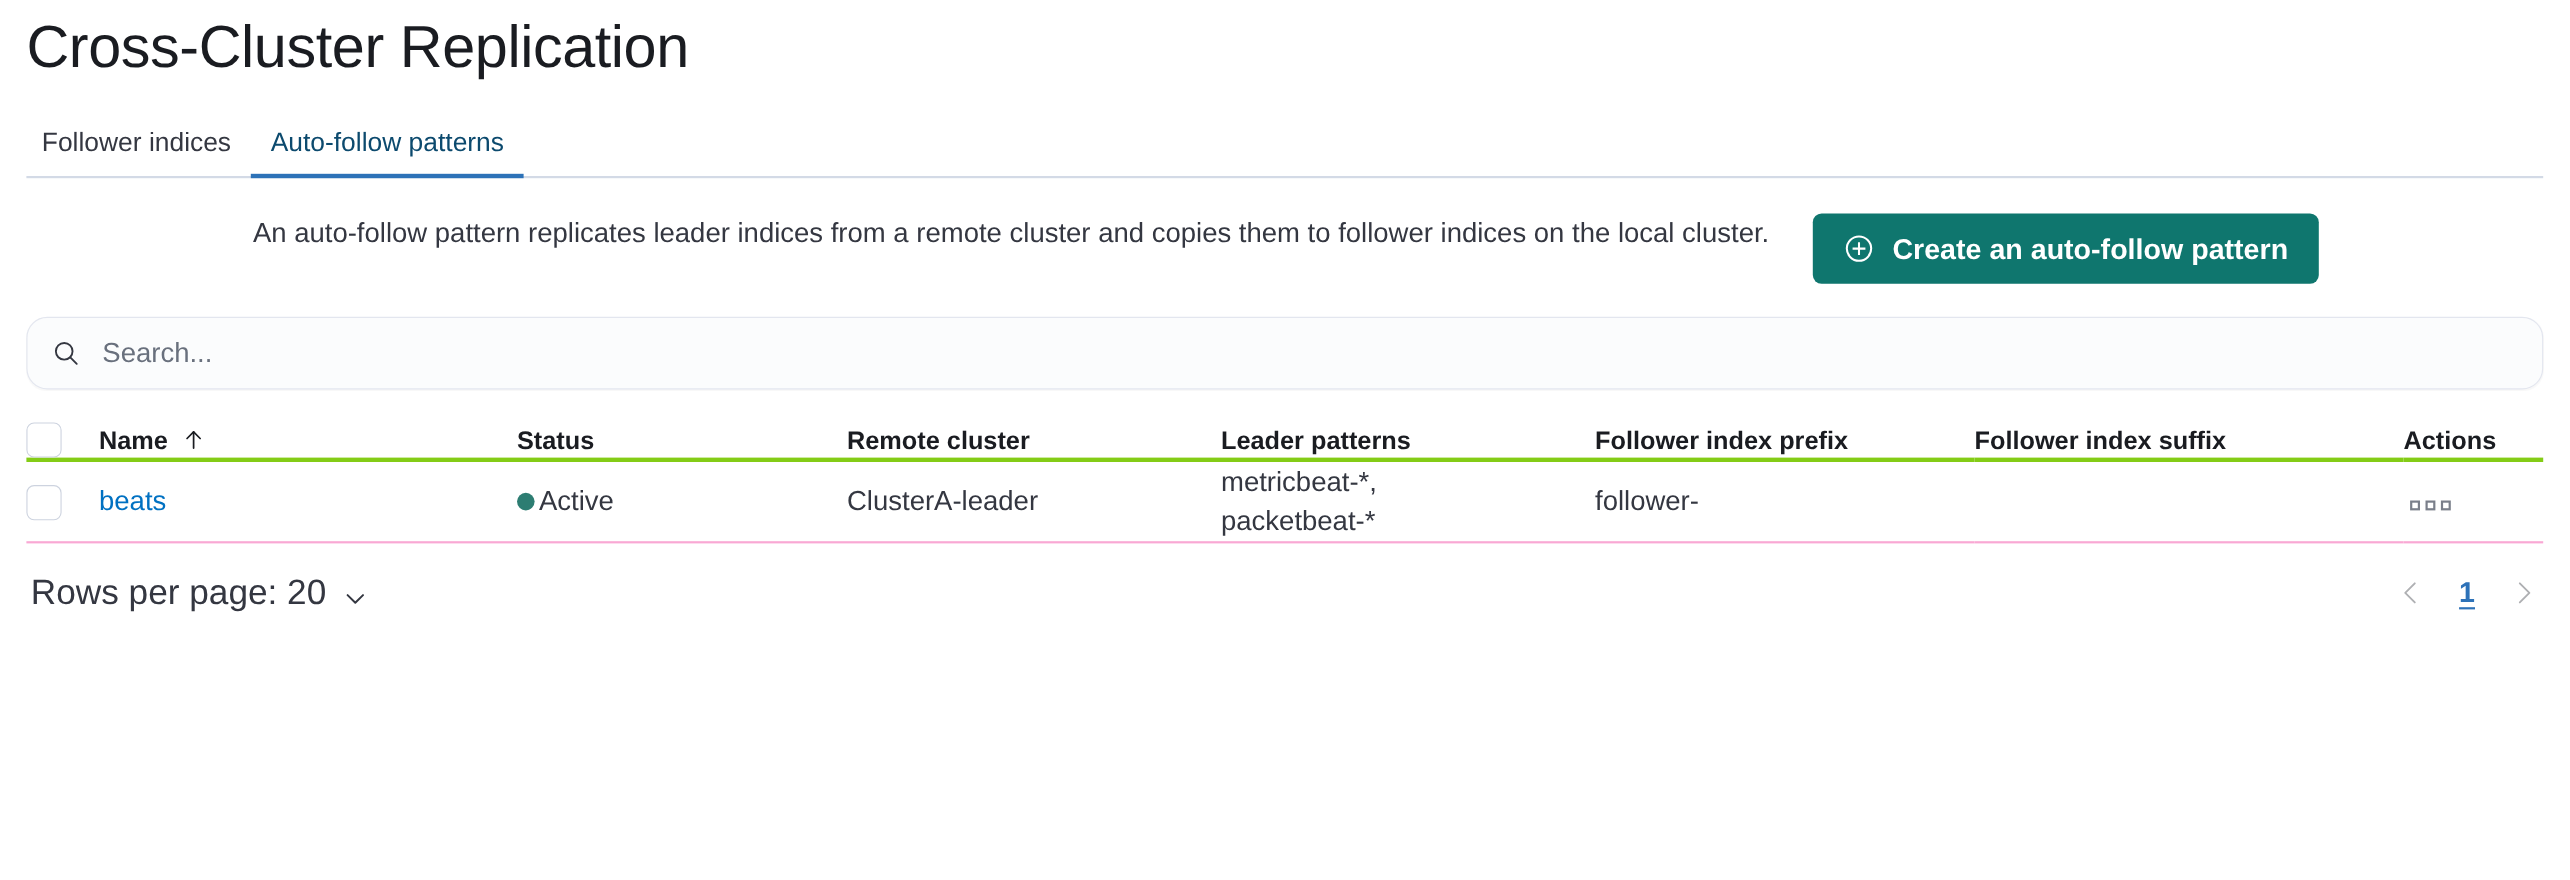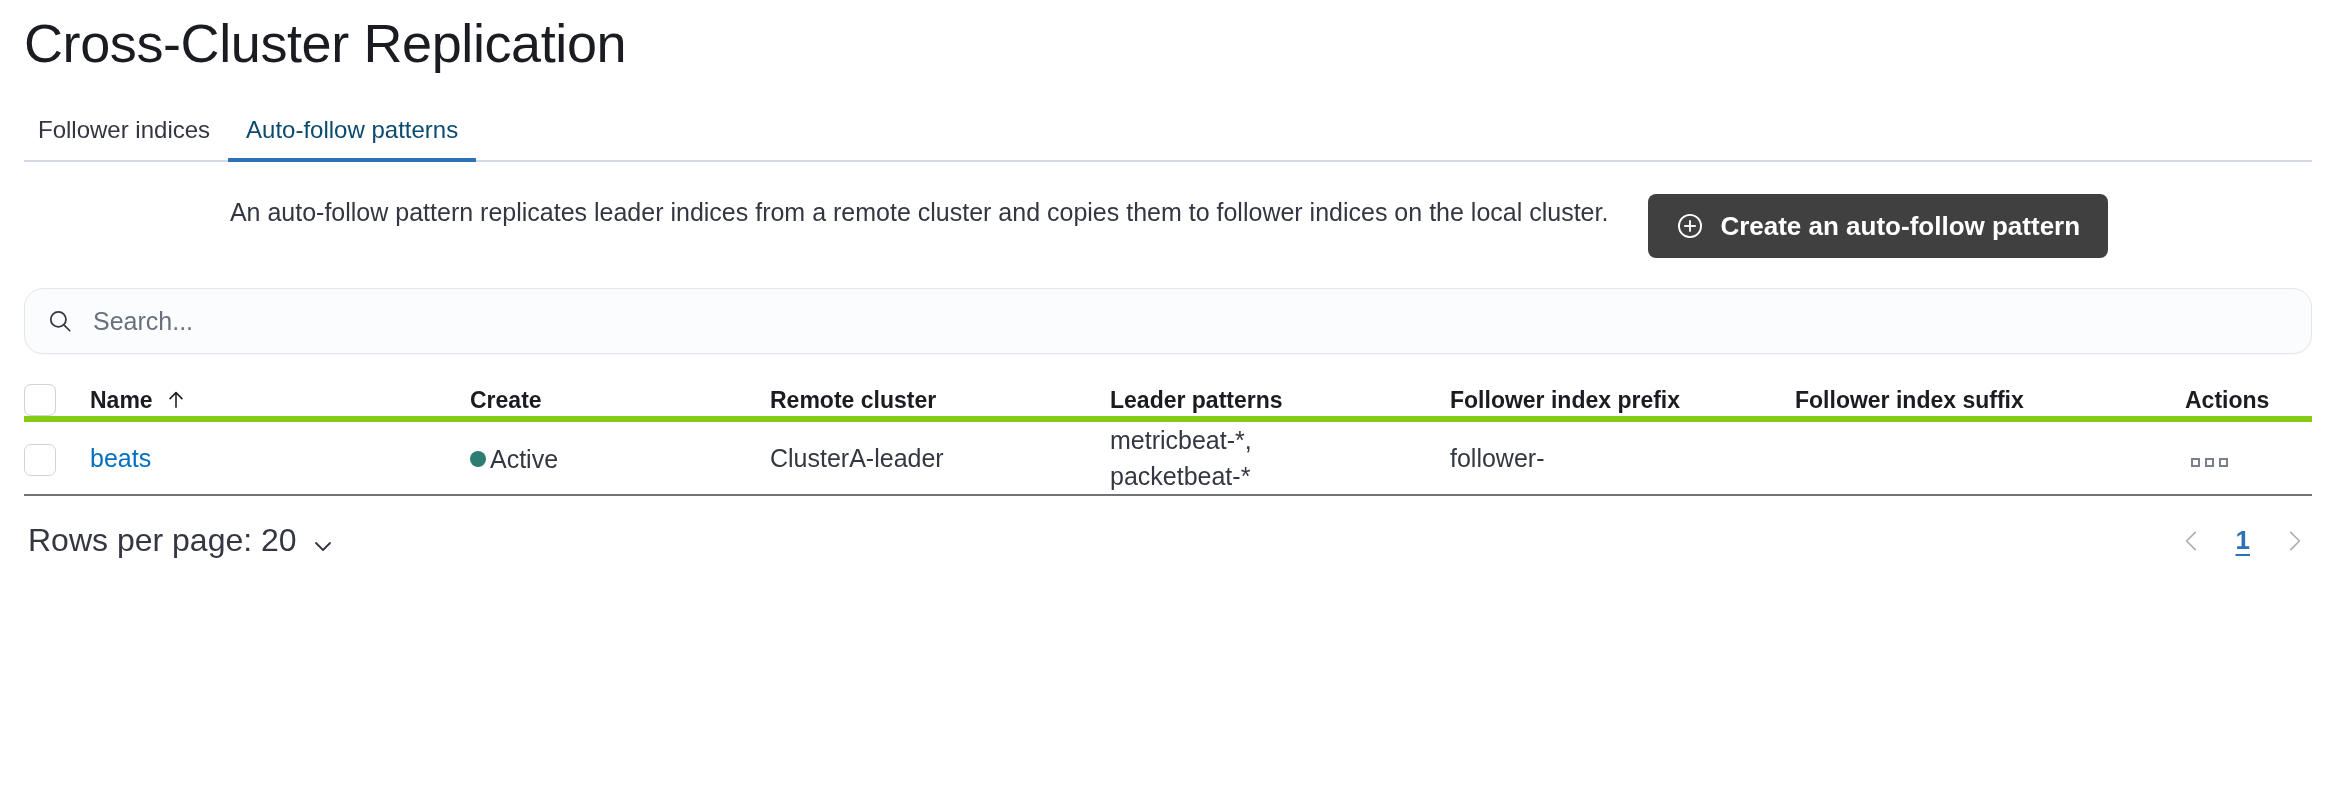--- a/index.html
+++ b/index.html
@@ -92,7 +92,7 @@
     display: inline-flex;
     align-items: center;
     gap: 16px;
-    background: #404040;
+    background: #0f766e;
     color: #ffffff;
     border: none;
     border-radius: 8px;

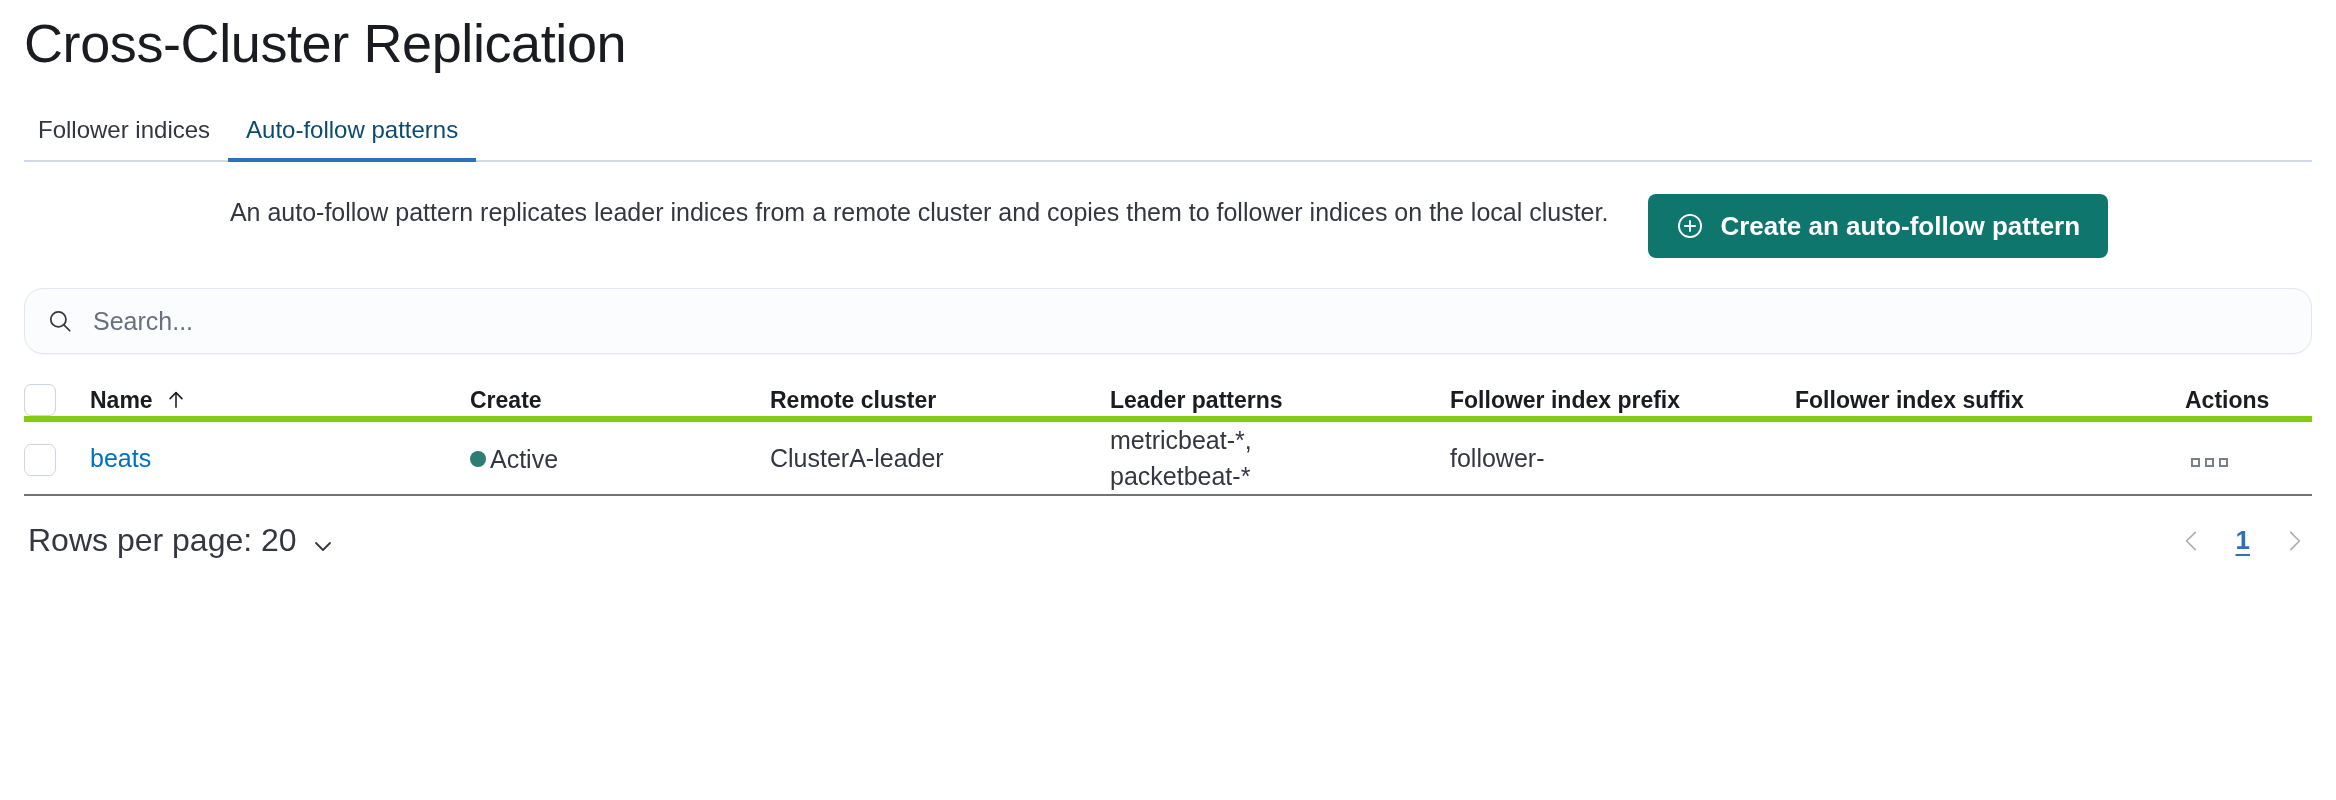--- a/index.html
+++ b/index.html
@@ -155,7 +155,7 @@
     vertical-align: middle;
     padding: 0;
   }
-  thead tr { border-bottom: 6px solid #84cc16; margin-left: 18px; }
+  thead tr { border-bottom: 4px solid #84cc16; margin-left: 18px; }
   thead th {
     font-size: 23px;
     font-weight: 700;

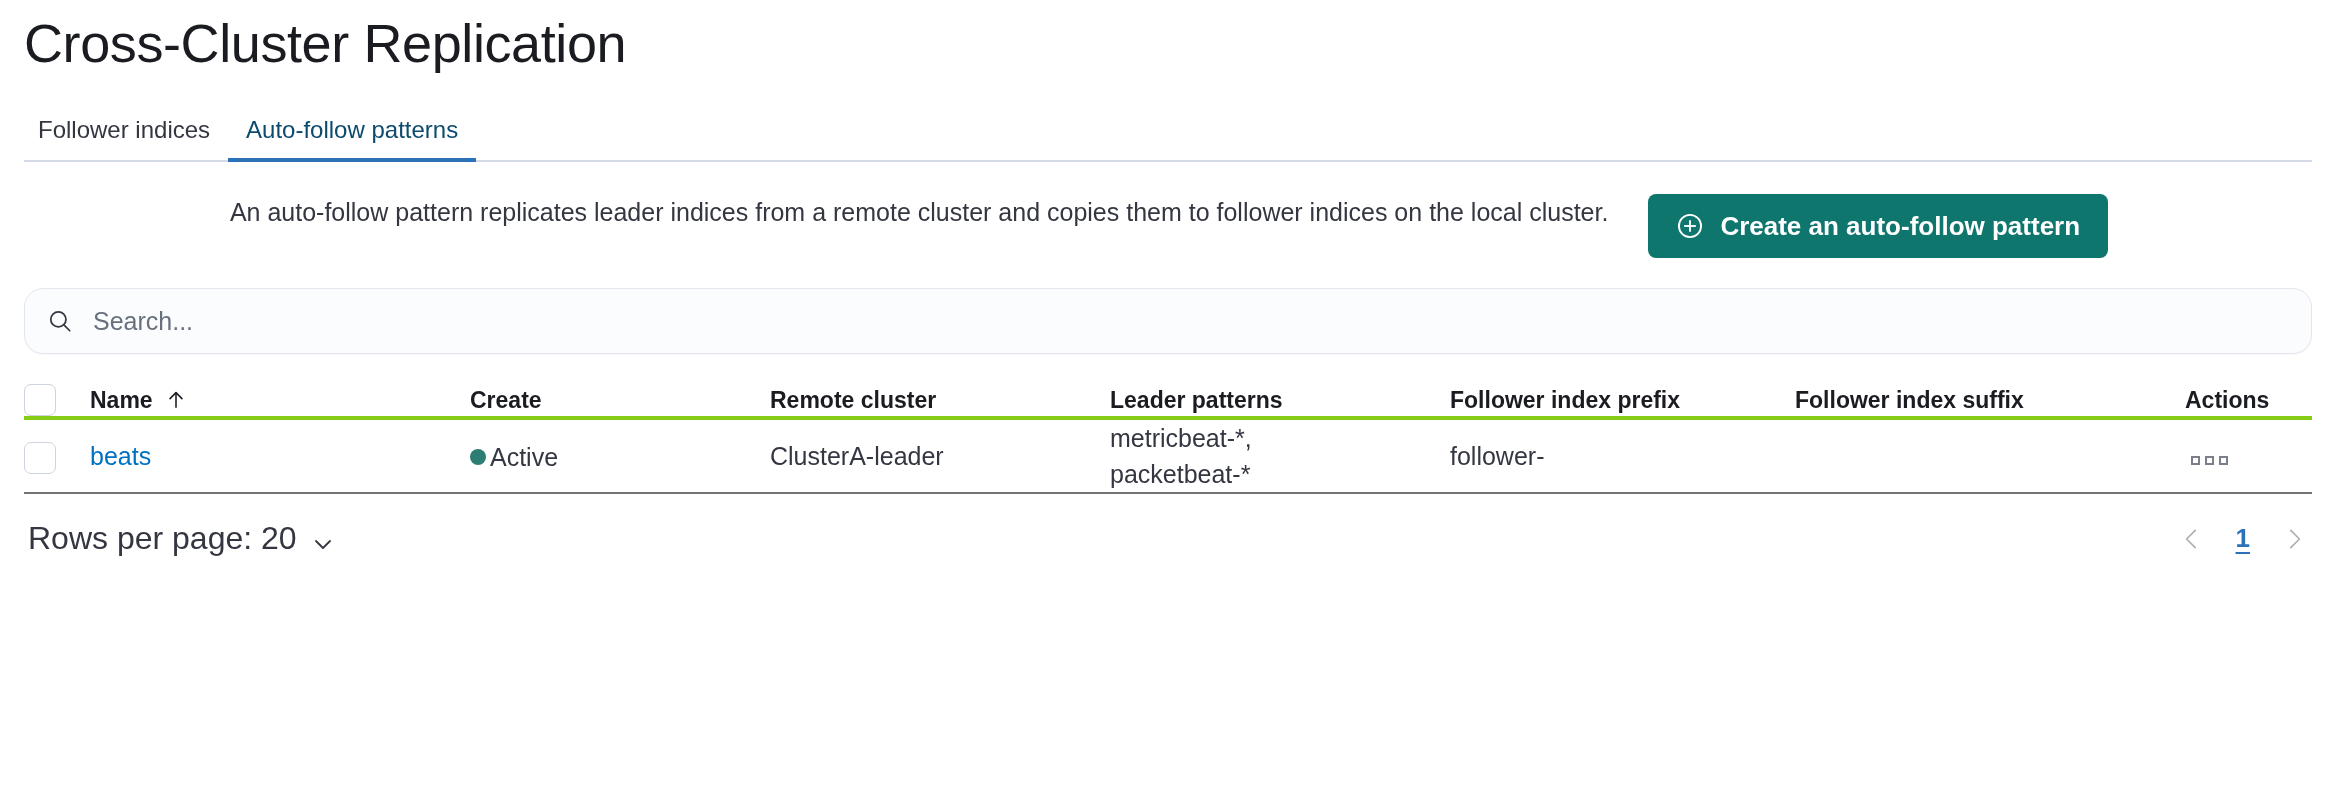--- a/index.html
+++ b/index.html
@@ -326,7 +326,7 @@
             </span>
           </span>
         </th>
-        <th class="col-status">Create</th>
+        <th class="col-status">Status</th>
         <th class="col-remote">Remote cluster</th>
         <th class="col-leader">Leader patterns</th>
         <th class="col-prefix">Follower index prefix</th>

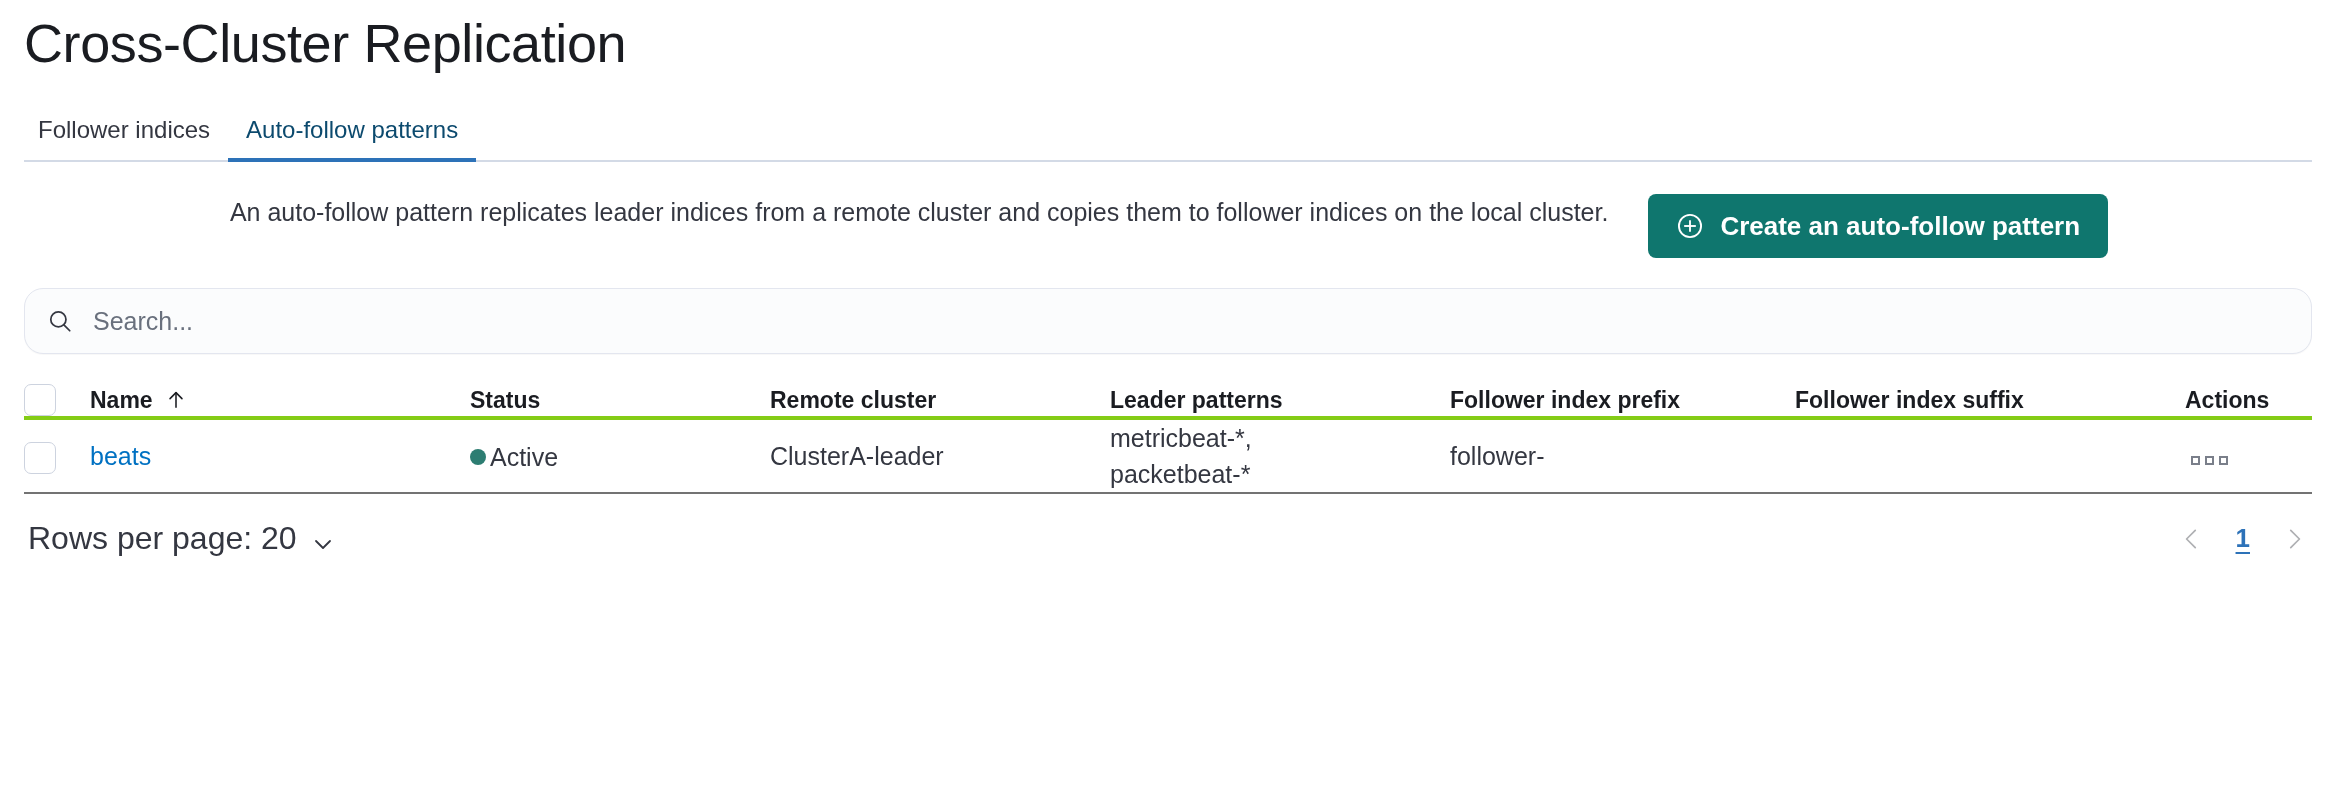--- a/index.html
+++ b/index.html
@@ -164,7 +164,7 @@
     padding-top: 6px;
     white-space: nowrap;
   }
-  tbody tr { border-bottom: 2px solid #737373; }
+  tbody tr { border-bottom: 2px solid #f9a8d4; }
   tbody td {
     font-size: 25px;
     color: #343741;

